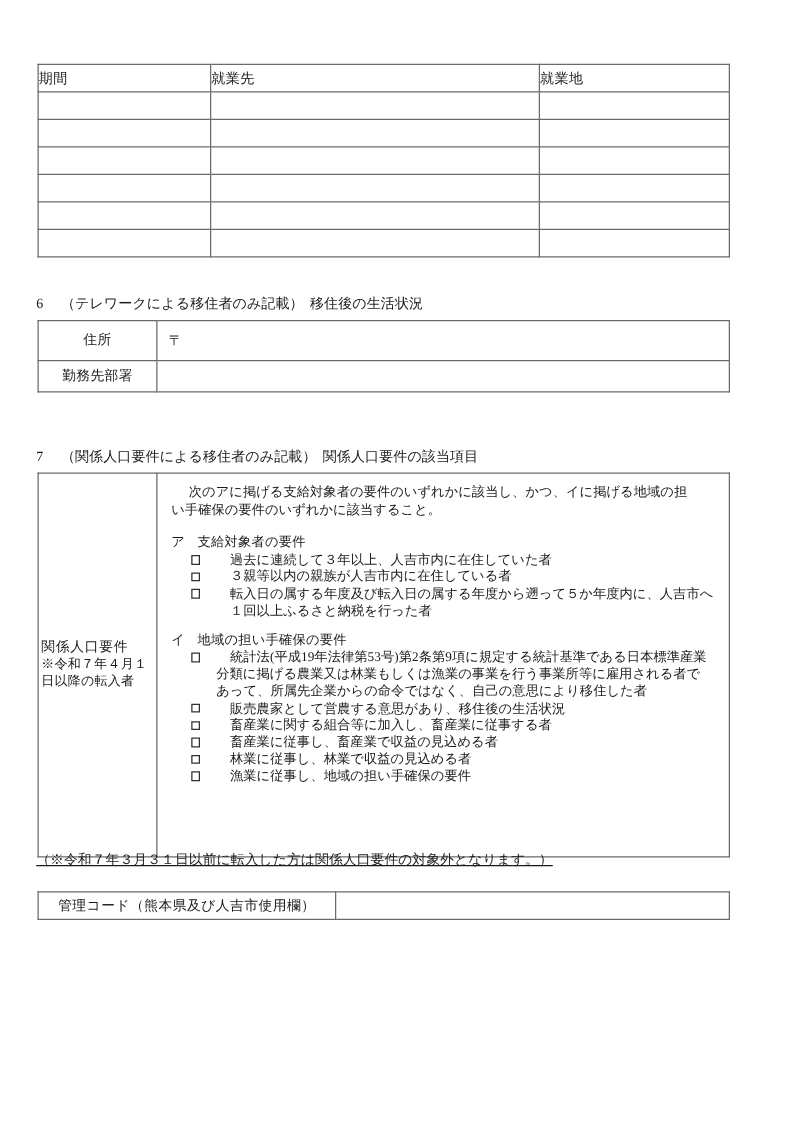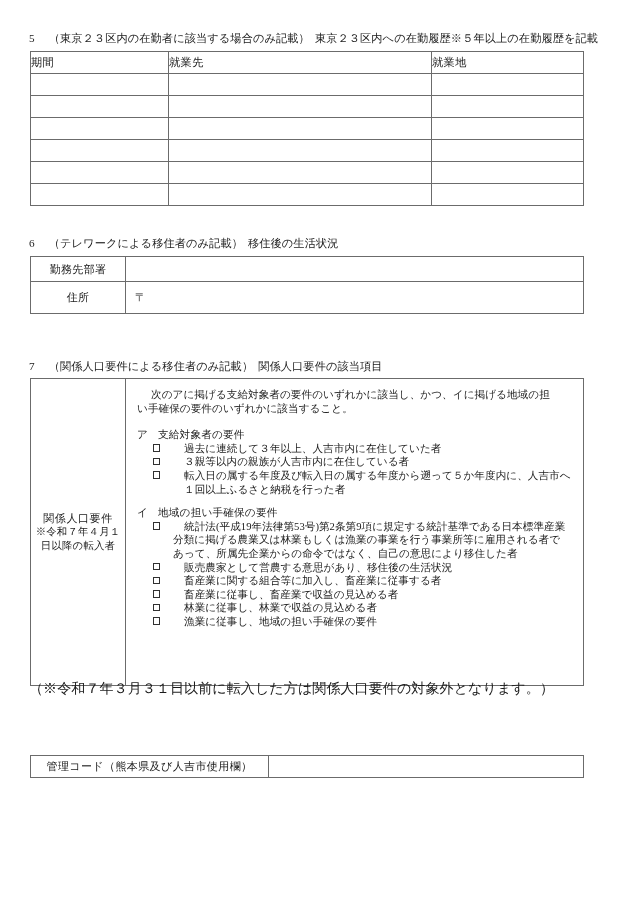--- a/index.html
+++ b/index.html
@@ -211,9 +211,6 @@
 
 <div class="page">
 
-  <div class="sec-heading" style="top:31px;">
-    <span class="sec-num">5</span><span class="sec-gap-wide"></span><span>（東京２３区内の在勤者に該当する場合のみ記載）</span><span class="sec-gap-narrow"></span><span>東京２３区内への在勤履歴※５年以上の在勤履歴を記載</span>
-  </div>
 
   <table class="form" id="tbl-work-history">
     <colgroup>

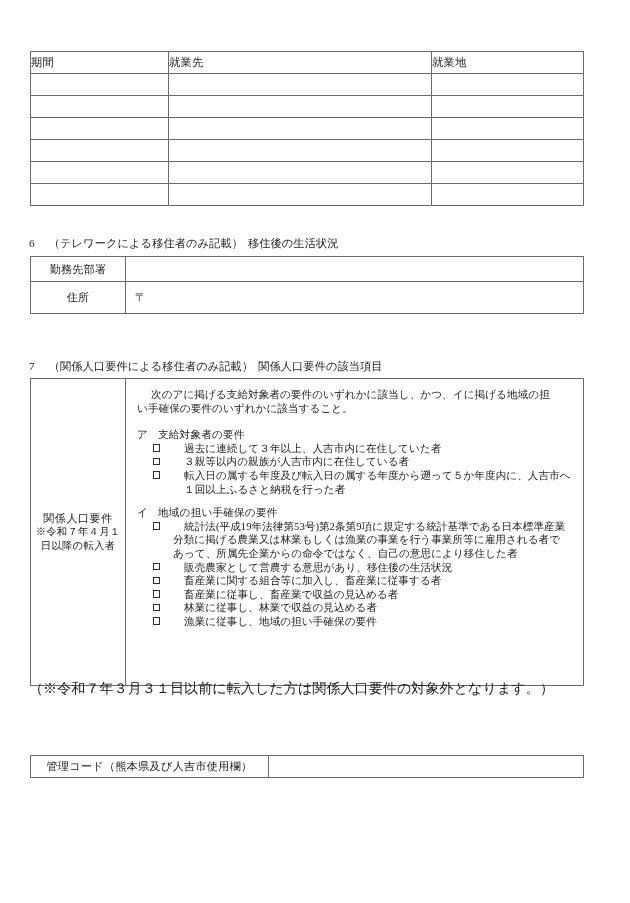--- a/index.html
+++ b/index.html
@@ -270,12 +270,12 @@
     </colgroup>
     <tbody>
       <tr>
+        <td class="shade lbl r-h2">住所</td>
+        <td class="val r-h2">〒</td>
+      </tr>
+      <tr>
         <td class="shade lbl r-h1">勤務先部署</td>
         <td class="val r-h1"></td>
-      </tr>
-      <tr>
-        <td class="shade lbl r-h2">住所</td>
-        <td class="val r-h2">〒</td>
       </tr>
     </tbody>
   </table>

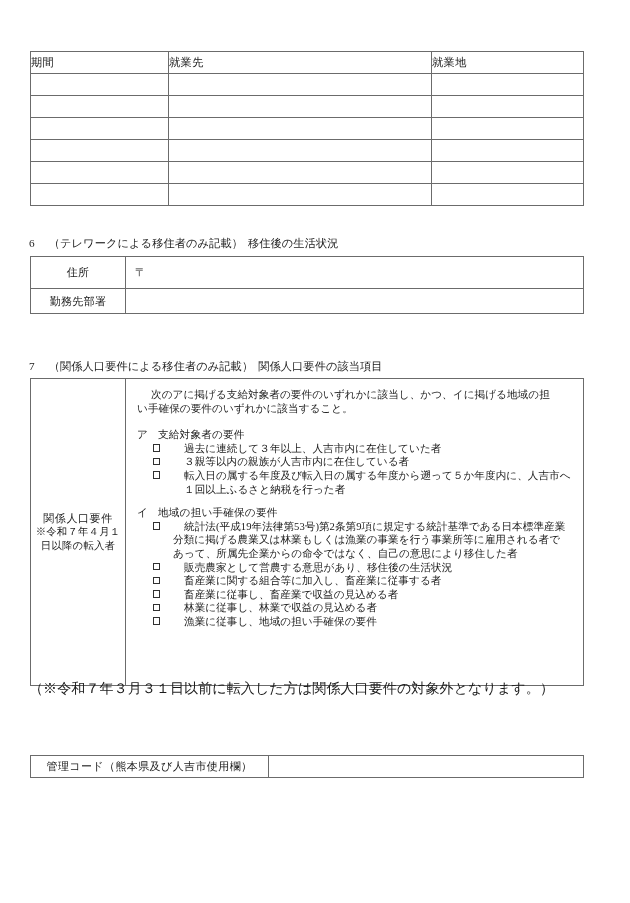--- a/index.html
+++ b/index.html
@@ -114,7 +114,6 @@
   }
   #tbl-kankei td.side {
     width: 95px;
-    text-align: center;
     font-size: 11px;
     line-height: 14px;
     vertical-align: middle;

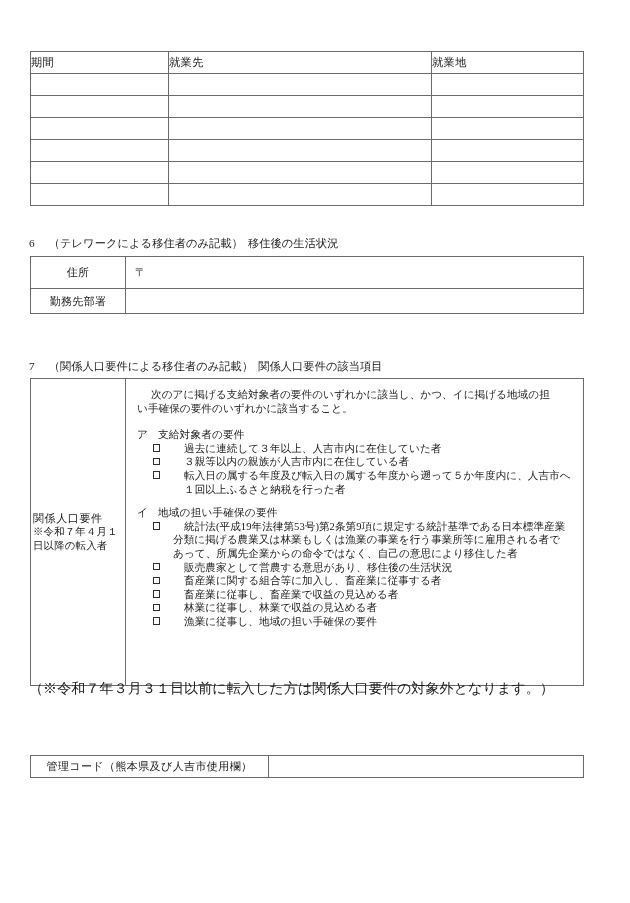--- a/index.html
+++ b/index.html
@@ -183,9 +183,10 @@
     position: absolute;
     left: 29px;
     top: 680px;
-    font-size: 14px;
+    font-size: 11px;
     letter-spacing: 0.1px;
     white-space: nowrap;
+    text-decoration: underline;
   }
 
   

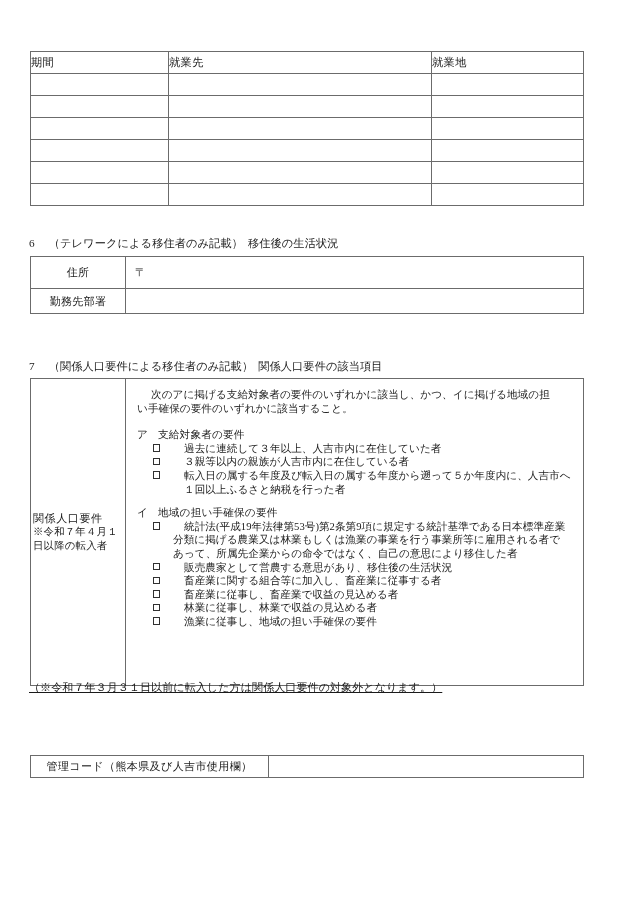--- a/index.html
+++ b/index.html
@@ -194,7 +194,6 @@
     left: 30px;
     top: 713px;
     width: 553px;
-    margin-top: 42px;
   }
   #tbl-admin td {
     height: 21px;

